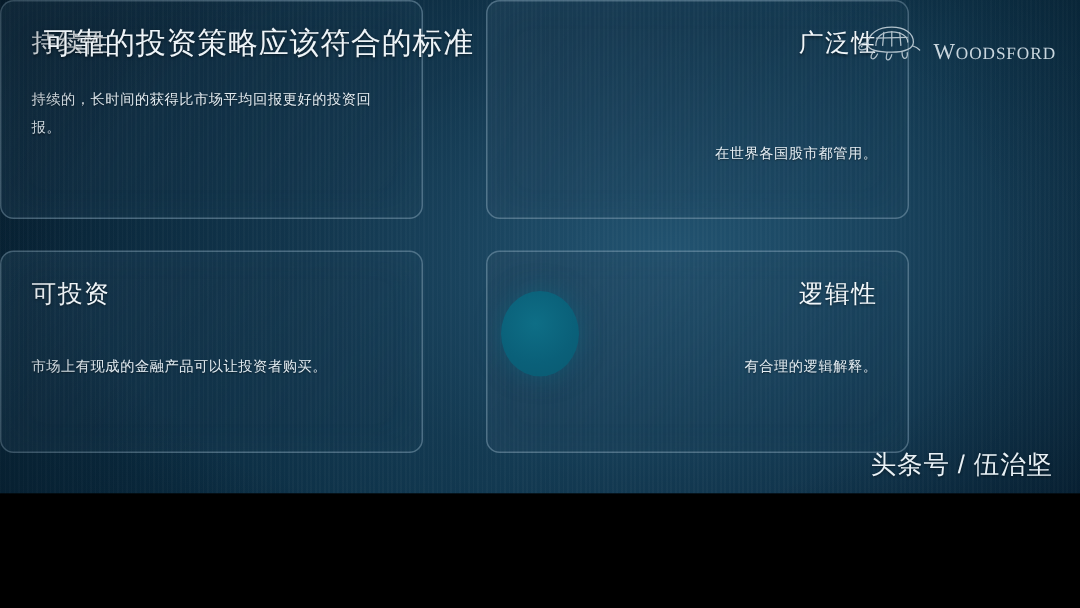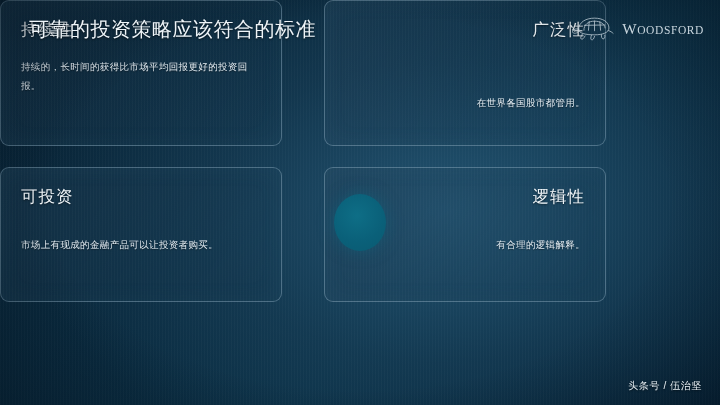--- a/index.html
+++ b/index.html
@@ -10,7 +10,7 @@
   #slide {
     position: relative;
     width: 720px;
-    height: 405px;
+    height: 329px;
     overflow: hidden;
     font-family: "Liberation Sans", "DejaVu Sans", sans-serif;
     background:

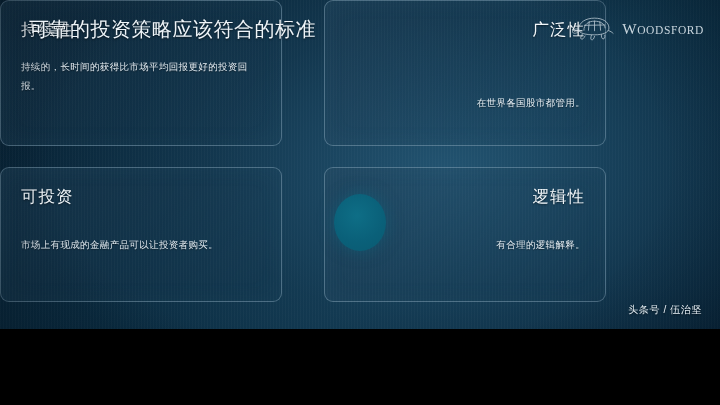--- a/index.html
+++ b/index.html
@@ -58,7 +58,7 @@
     right: 16px;
     top: 13px;
     display: flex;
-    align-items: center;
+    align-items: flex-end;
     gap: 7px;
   }
   #brand-logo .mark { width: 44px; height: 30px; display: block; opacity: 0.88; }

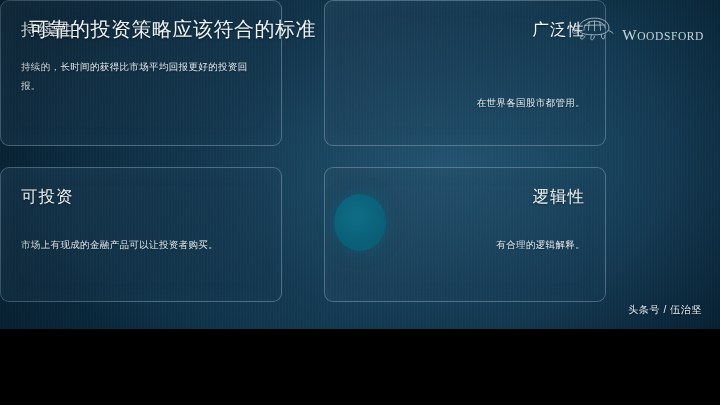--- a/index.html
+++ b/index.html
@@ -140,7 +140,7 @@
   #footer-credit {
     right: 18px;
     bottom: 11px;
-    font-size: 10px;
+    font-size: 17px;
     line-height: 16px;
     color: #e9f1f6;
     letter-spacing: 0.6px;

